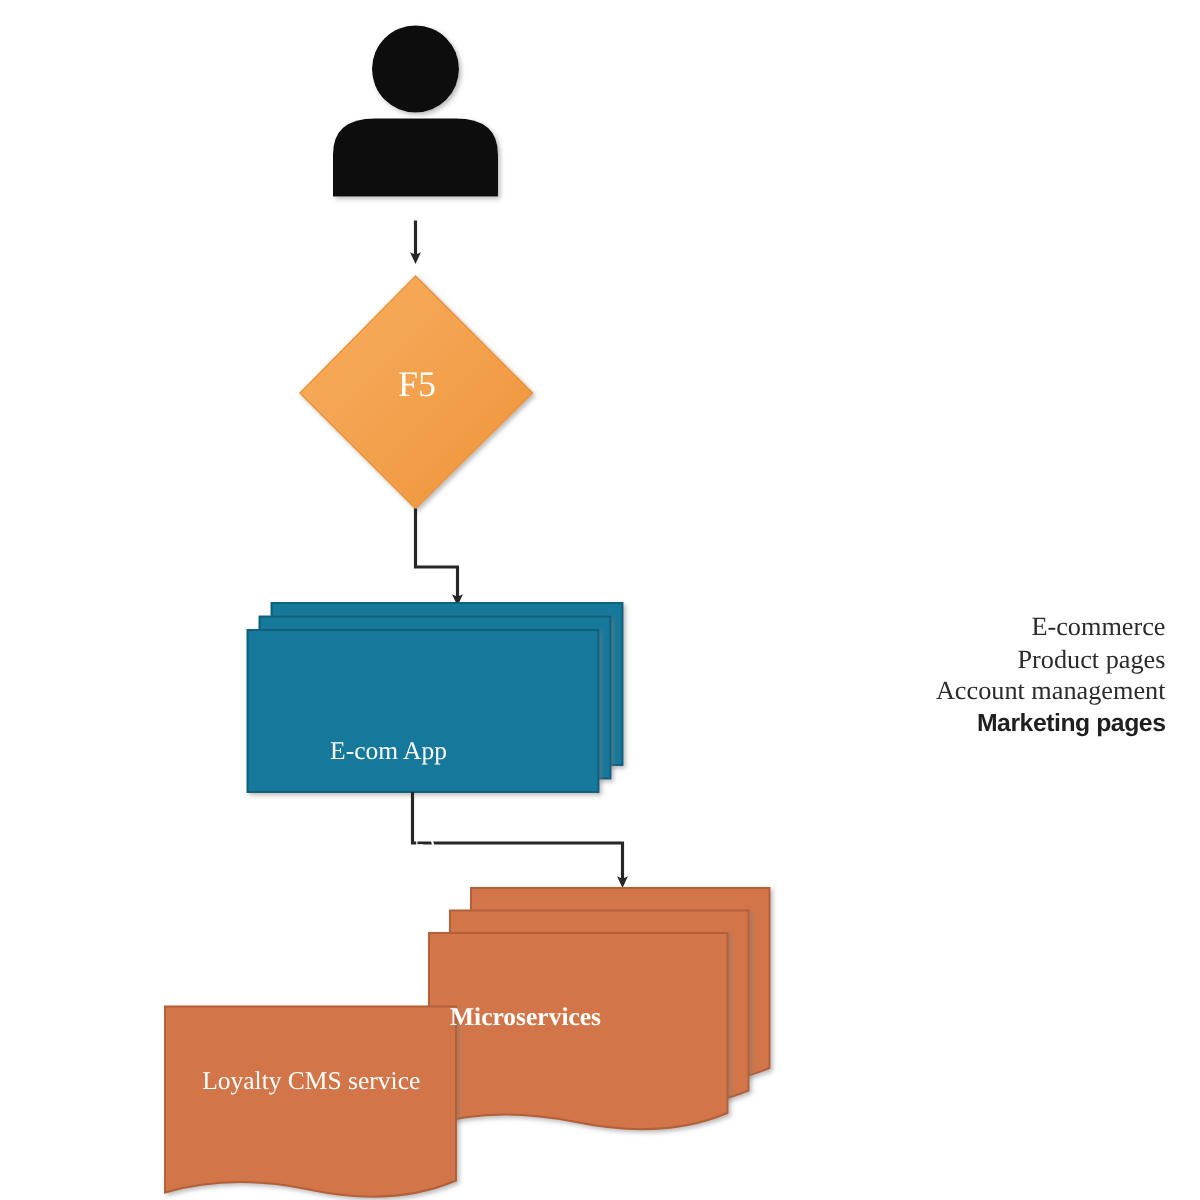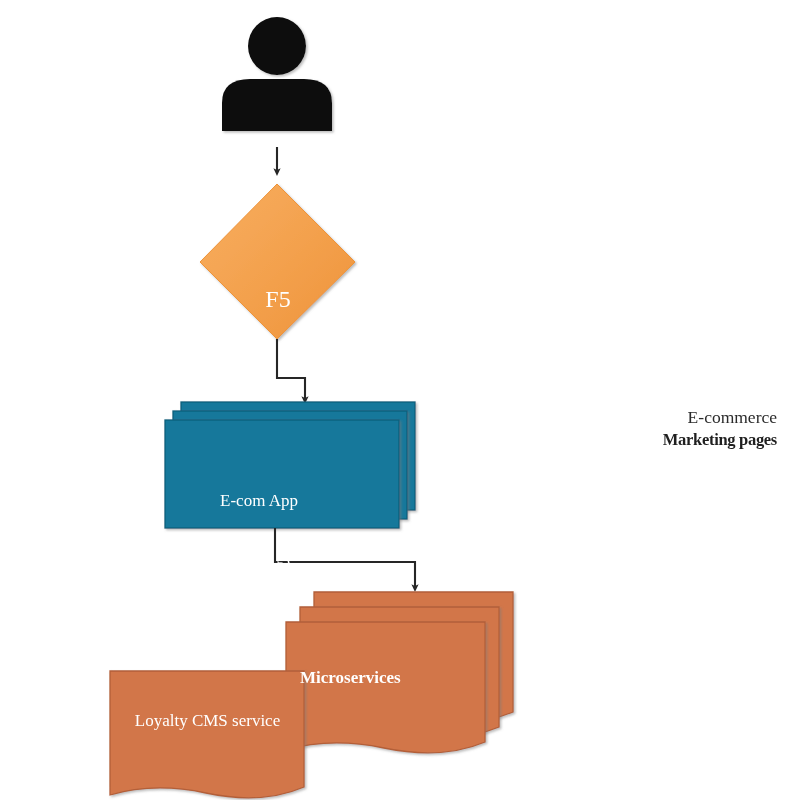--- a/index.html
+++ b/index.html
@@ -43,7 +43,6 @@
     top: 243px;
     width: 156px;
     font-size: 24px;
-    margin-top: 42px;
   }
   #ecom-label {
     left: 149px;

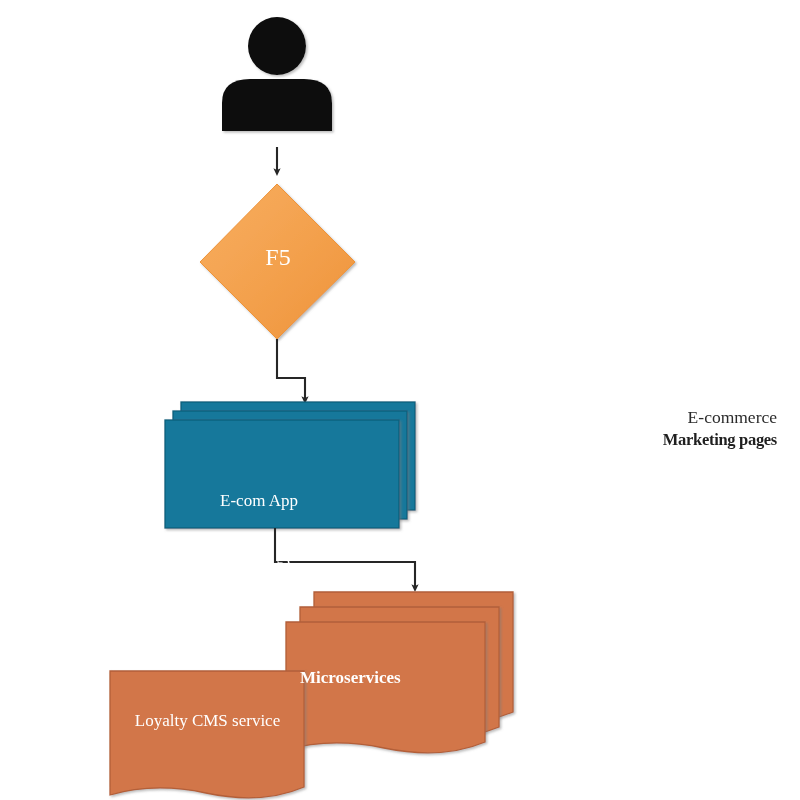--- a/index.html
+++ b/index.html
@@ -166,6 +166,7 @@
 
   <div id="feature-list">
     <div class="feature-item">E-commerce</div>
+    <div class="feature-item">Product pages</div>
     <div class="feature-item emphasis">Marketing pages</div>
   </div>
 

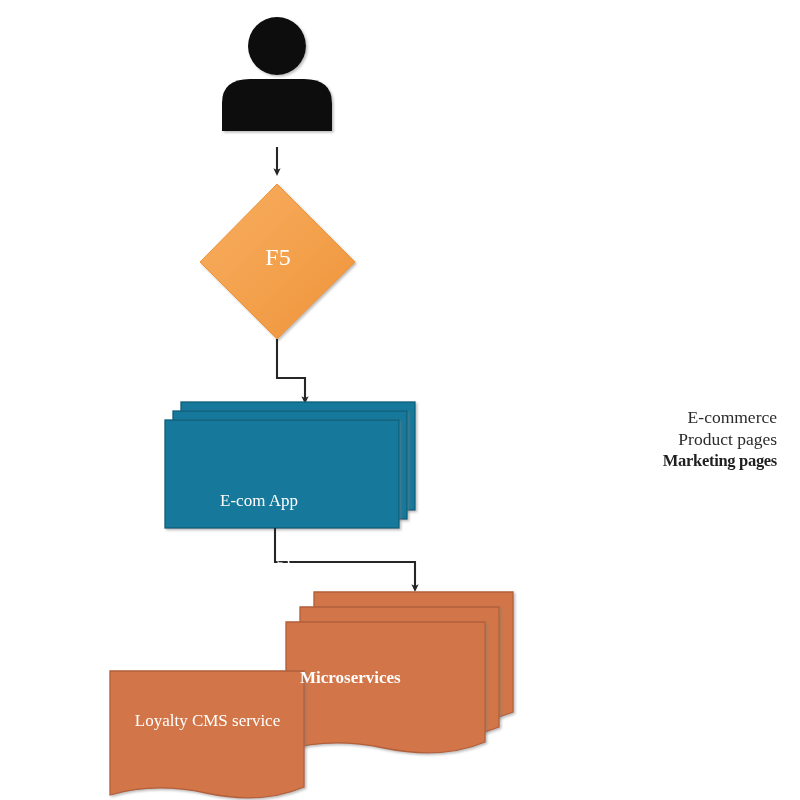--- a/index.html
+++ b/index.html
@@ -167,6 +167,7 @@
   <div id="feature-list">
     <div class="feature-item">E-commerce</div>
     <div class="feature-item">Product pages</div>
+    <div class="feature-item">Account management</div>
     <div class="feature-item emphasis">Marketing pages</div>
   </div>
 

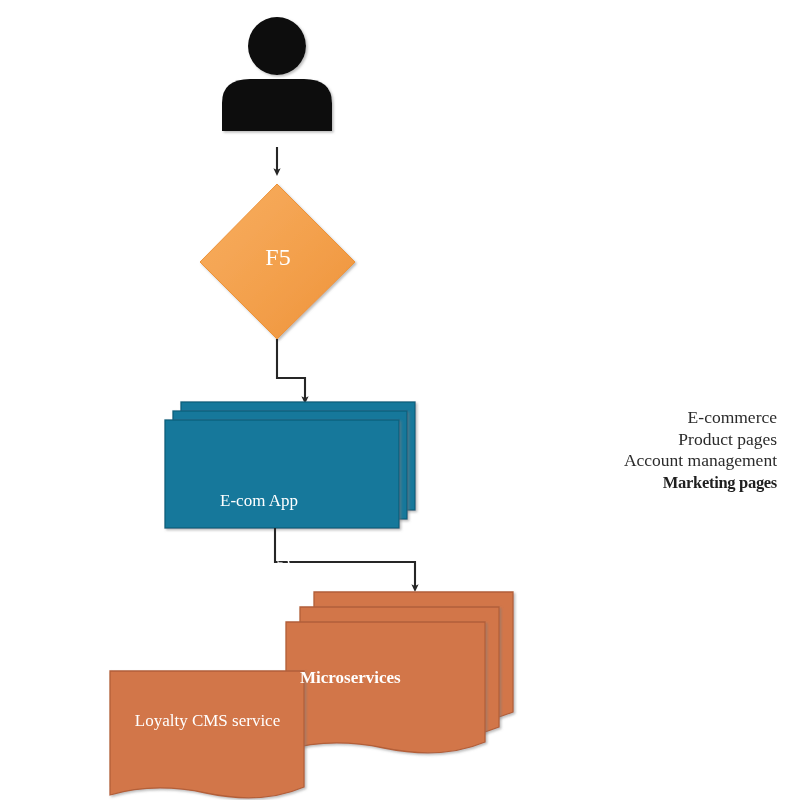--- a/index.html
+++ b/index.html
@@ -82,7 +82,7 @@
     white-space: nowrap;
   }
   #feature-list .feature-item.emphasis {
-    font-family: Liberation Serif, serif;
+    font-family: Liberation Sans, sans-serif;
     font-weight: bold;
     font-size: 16.5px;
     letter-spacing: -0.3px;

